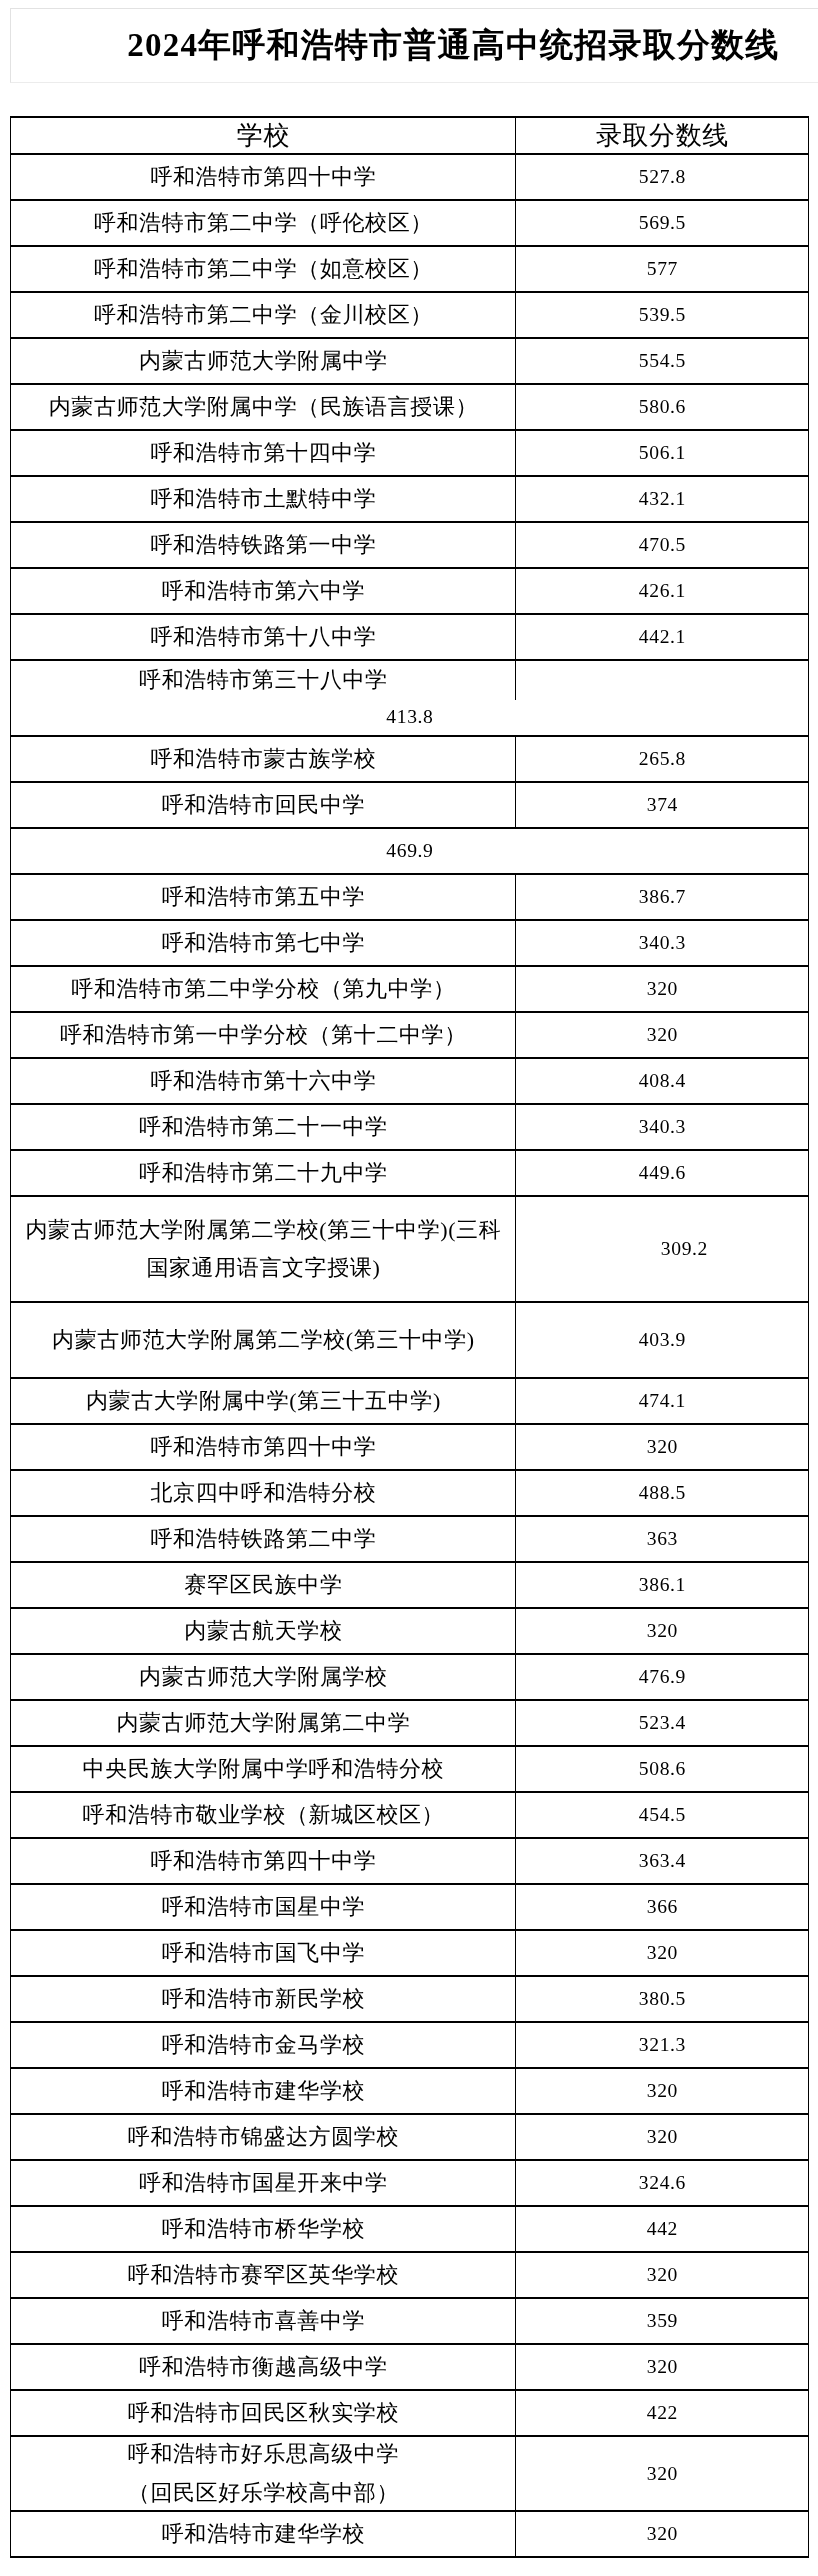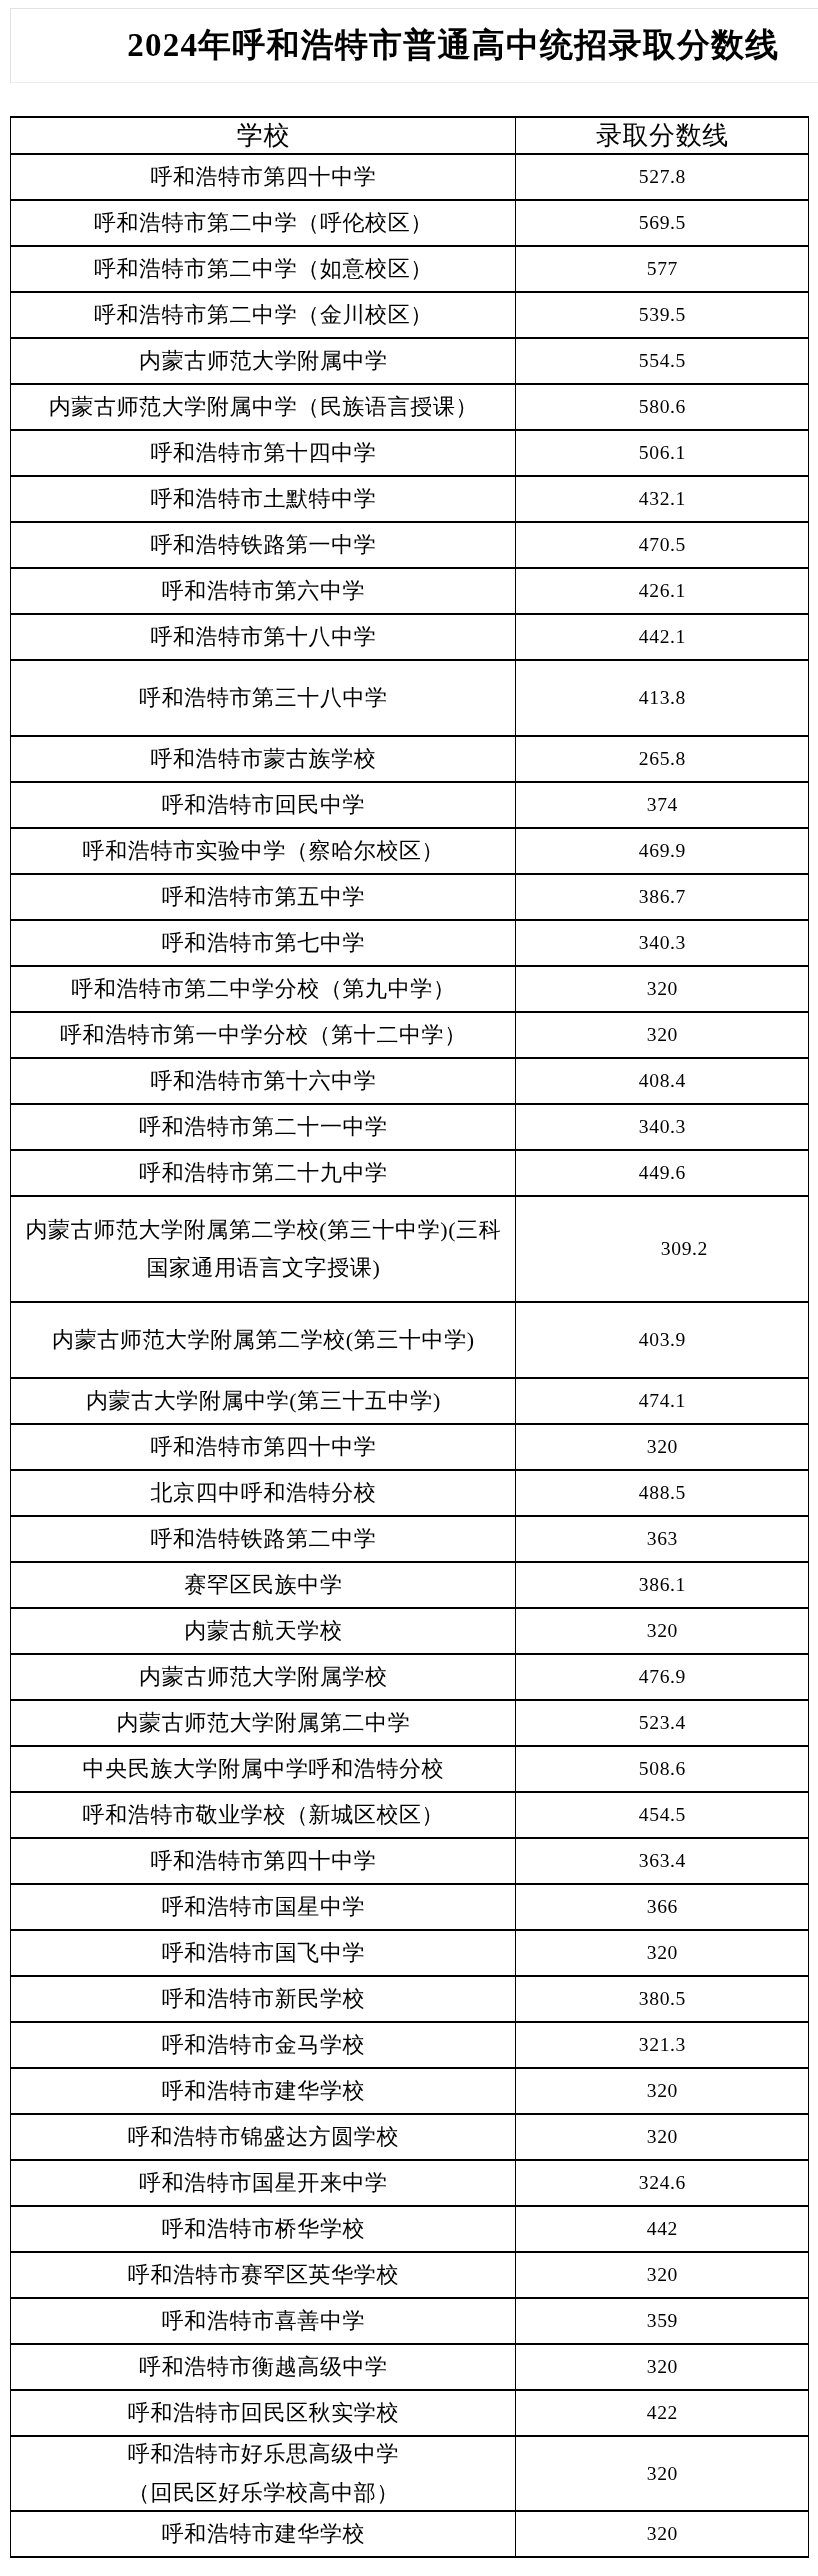--- a/index.html
+++ b/index.html
@@ -75,7 +75,7 @@
   }
   .row.header .cell { font-size: 26px; font-weight: normal; }
   
-  #rows .row:nth-child(12) { height: 74px; }
+  #rows .row:nth-child(12) { height: 74px; flex-direction: column; }
   #rows .row:nth-child(23) { height: 104px; gap: 44px; }
   #rows .row:nth-child(24) { height: 74px; }
   #rows .row:nth-child(48) { height: 73px; }

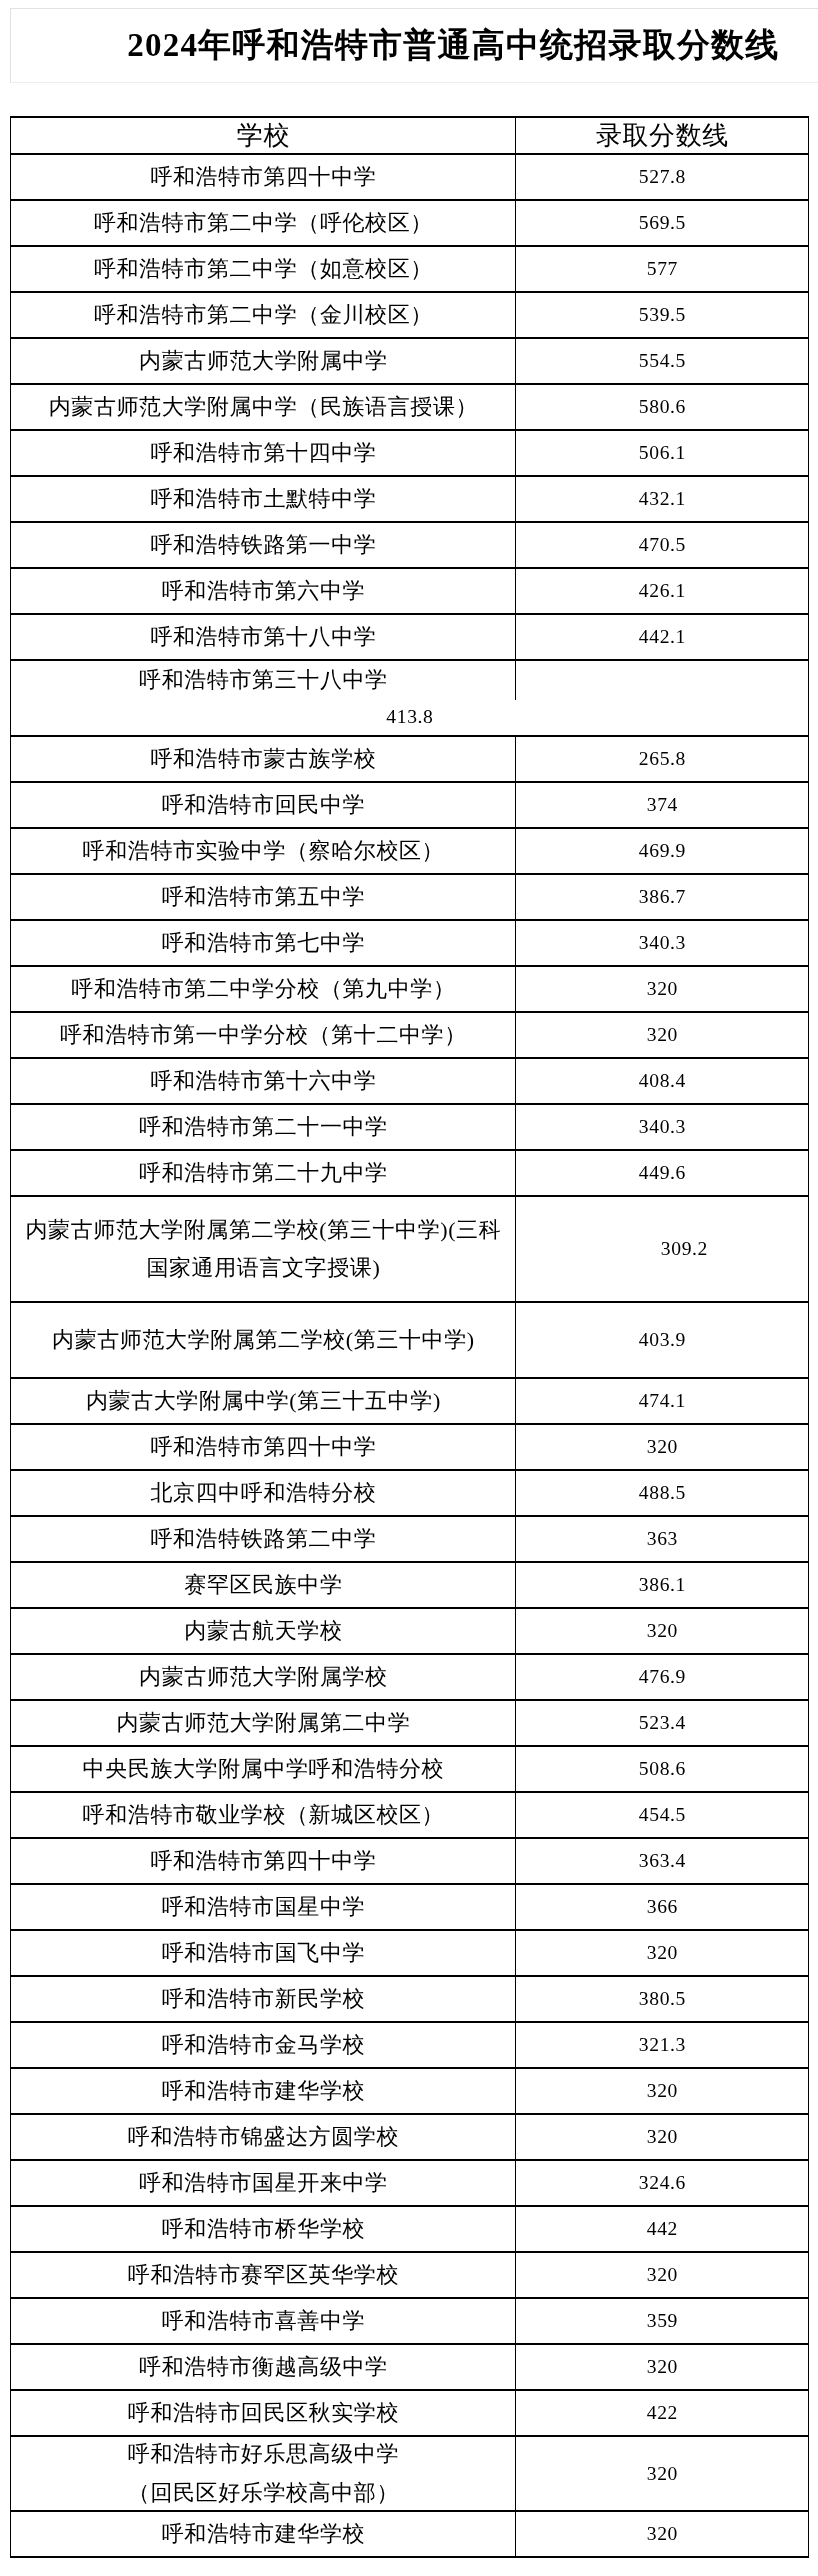--- a/index.html
+++ b/index.html
@@ -165,7 +165,6 @@
   </div>
 
   <div class="row">
-    <div class="cell school">呼和浩特市实验中学（察哈尔校区）</div>
     <div class="cell score">469.9</div>
   </div>
 

